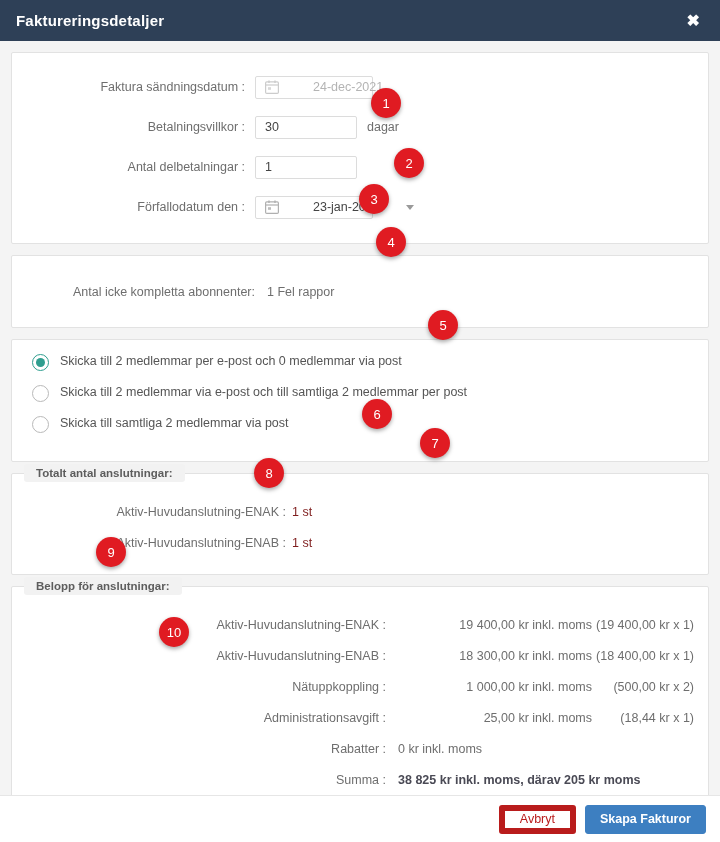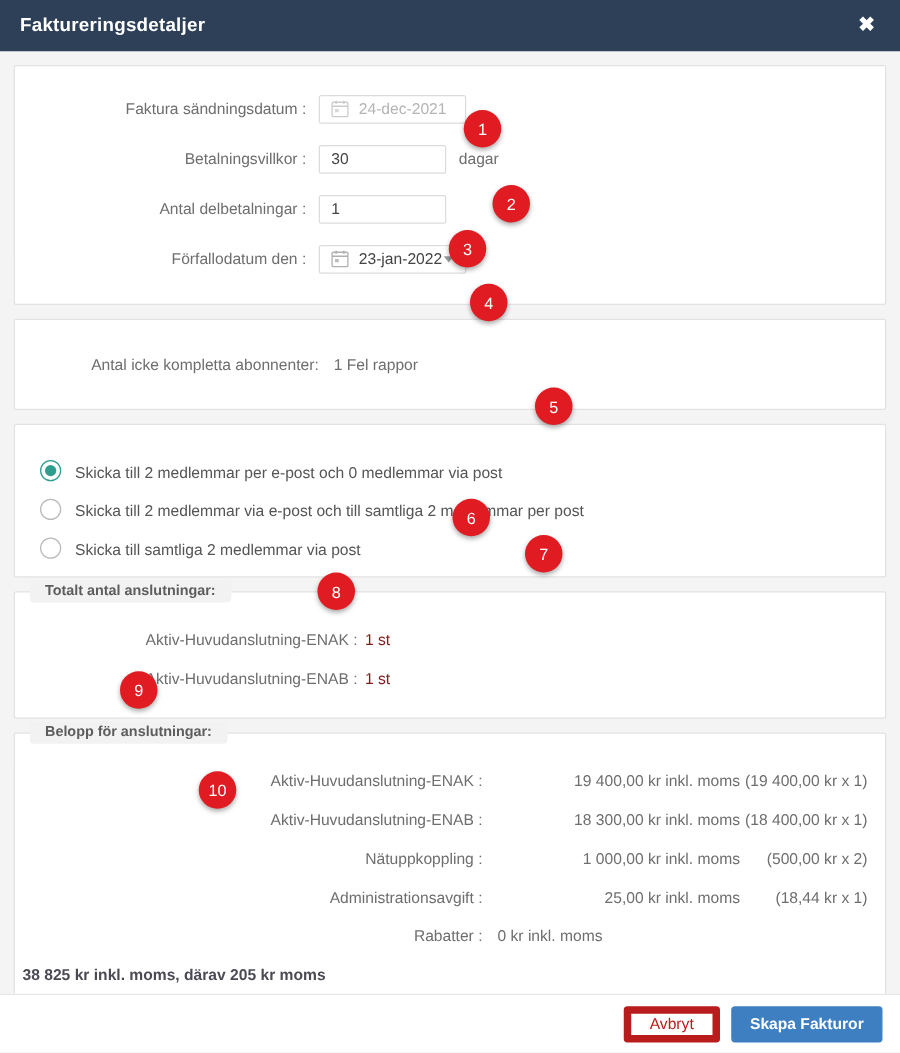--- a/index.html
+++ b/index.html
@@ -80,6 +80,7 @@
     padding: 0 9px;
     font-size: 12.5px;
     color: #444;
+    gap: 26px;
   }
   .input-box.w-wide { width: 118px; }
   .input-box.w-text { width: 102px; }

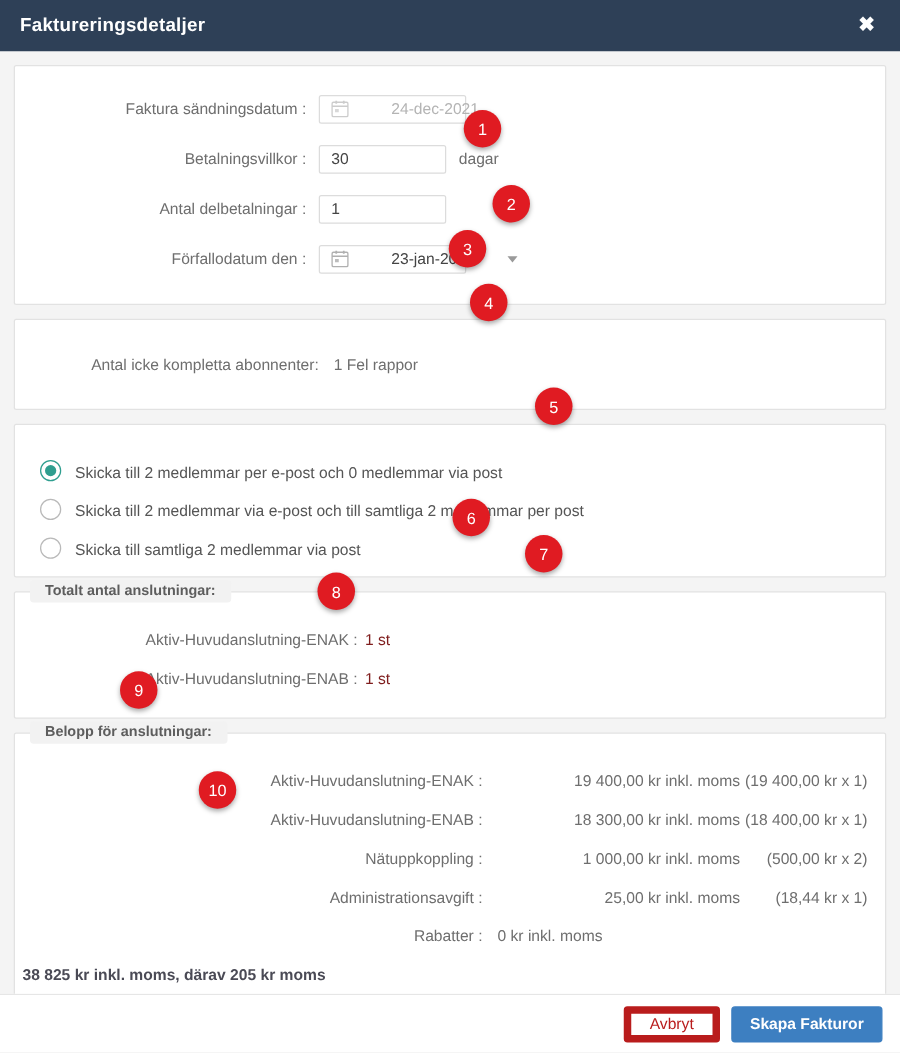--- a/index.html
+++ b/index.html
@@ -123,7 +123,7 @@
   
   .panel-radio { padding: 14px 0 14px 0; }
   .radio-row {
-    display: flex; align-items: flex-end;
+    display: flex; align-items: flex-start;
     height: 31px;
     padding-left: 20px;
     position: relative;

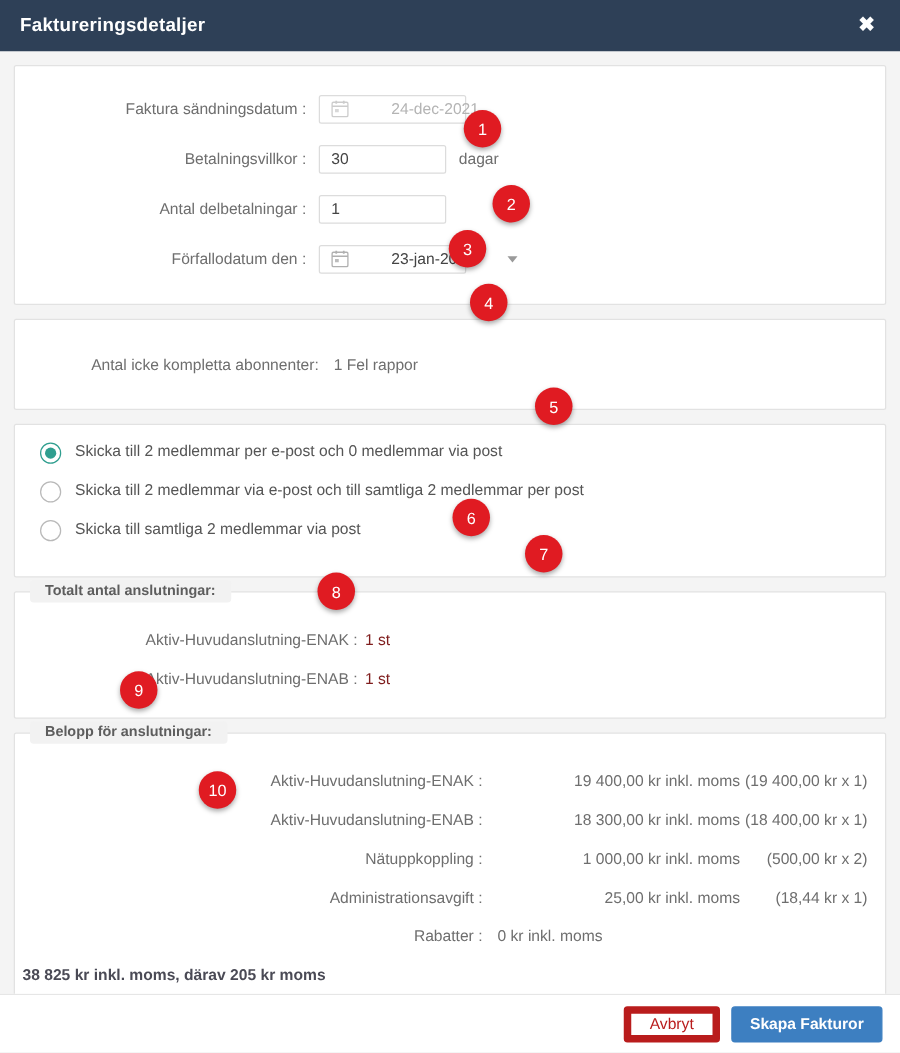--- a/index.html
+++ b/index.html
@@ -403,6 +403,7 @@
       </div>
 
       <div class="amt-row total">
+        <div class="amt-name">Summa :</div>
         <div class="amt-value">38 825 kr inkl. moms, därav 205 kr moms</div>
       </div>
     </div>

